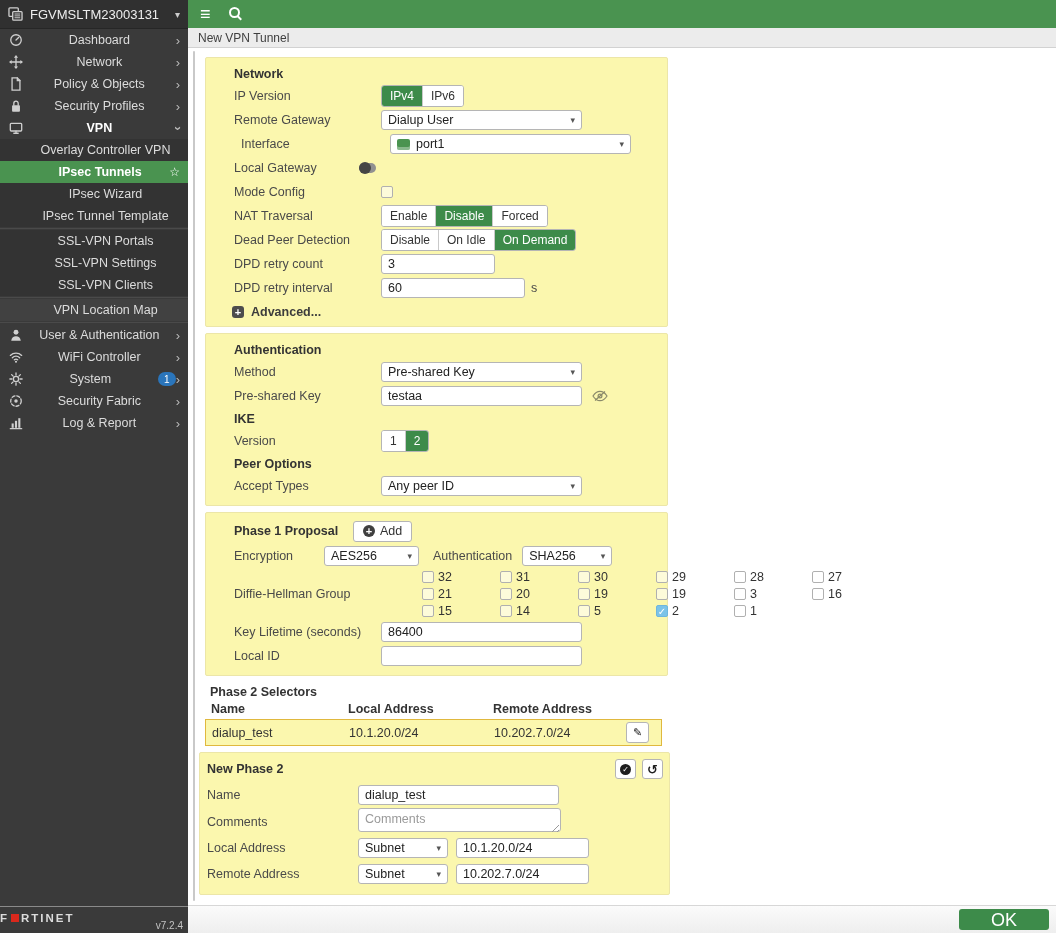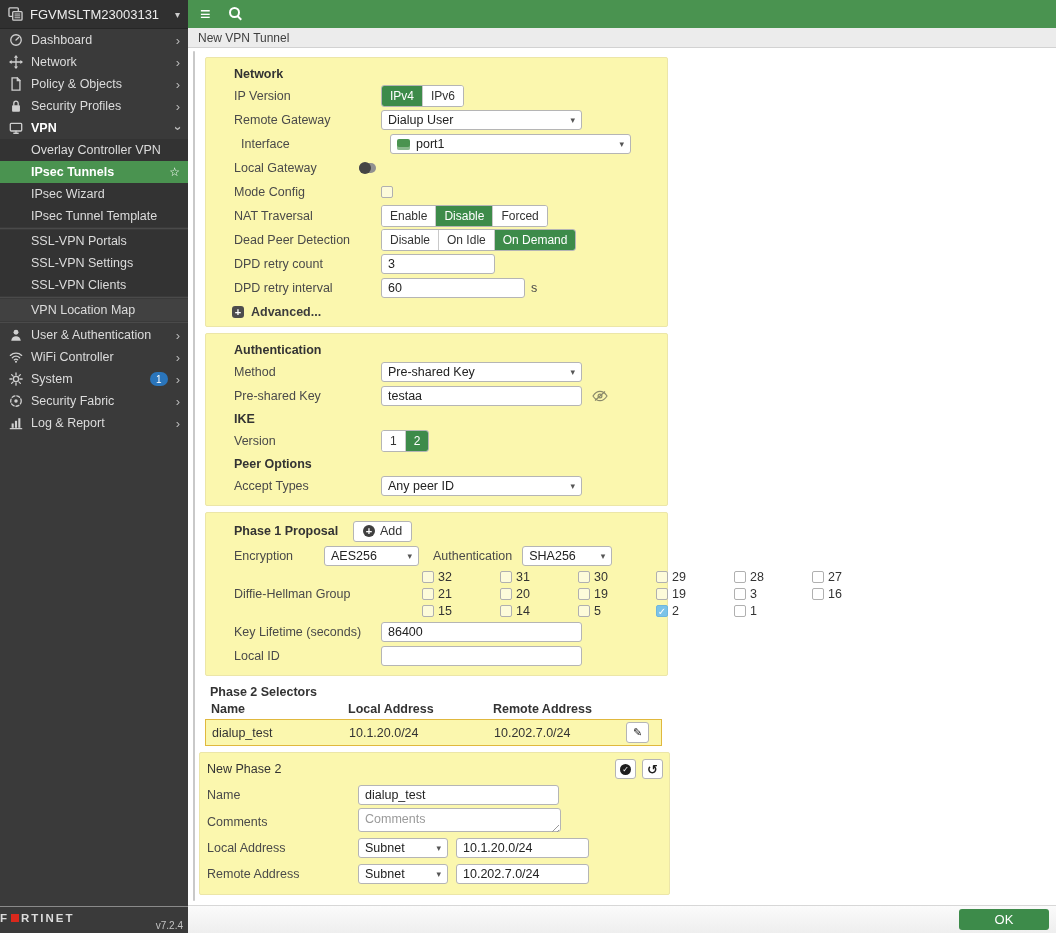--- a/index.html
+++ b/index.html
@@ -10,7 +10,7 @@
   .device-header{height:28px;background:#303030;border-bottom:1px solid #262626;display:flex;align-items:center;
                  gap:7px;padding:0 8px;color:#eee;font-size:13px;cursor:pointer;}
   .device-header .dev-caret{margin-left:auto;color:#ccc;font-size:10px;}
-  .s-item{height:22px;display:flex;align-items:center;gap:8px;padding:0 8px;font-size:12.5px;color:#dcdcdc;cursor:pointer;}
+  .s-item{height:22px;display:flex;align-items:center;padding:0 8px;font-size:12.5px;color:#dcdcdc;cursor:pointer;text-align:center;}
   .s-item .ic{width:15px;height:15px;display:inline-flex;align-items:center;justify-content:center;flex:none;}
   .s-item .ic svg{width:14px;height:14px;}
   .s-item .lbl{flex:1;white-space:nowrap;overflow:hidden;}

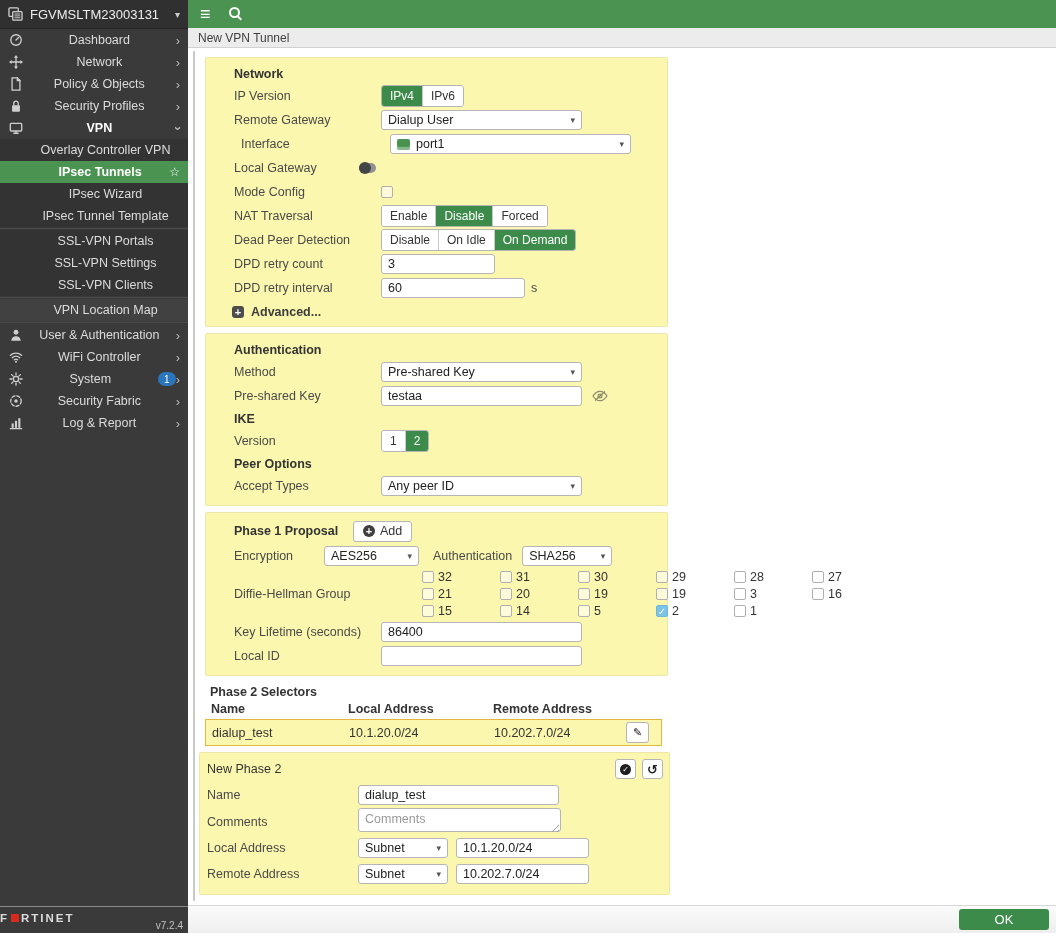--- a/index.html
+++ b/index.html
@@ -100,7 +100,7 @@
   
   .np2{width:471px;margin-left:11px;padding:4px 0 7px 0;}
   .np2-head{display:flex;align-items:center;padding:2px 6px 3px 7px;}
-  .np2-title{font-weight:normal;font-size:12.5px;color:#333;flex:1;}
+  .np2-title{font-weight:bold;font-size:12.5px;color:#333;flex:1;}
   .icbtn{width:19px;height:18px;background:#fff;border:1px solid #b5b5b5;border-radius:3px;margin-left:6px;
          display:inline-flex;align-items:center;justify-content:center;cursor:pointer;}
   .ccirc{width:11px;height:11px;border-radius:50%;background:#1e1e1e;color:#fff;font-size:8px;line-height:11px;text-align:center;}

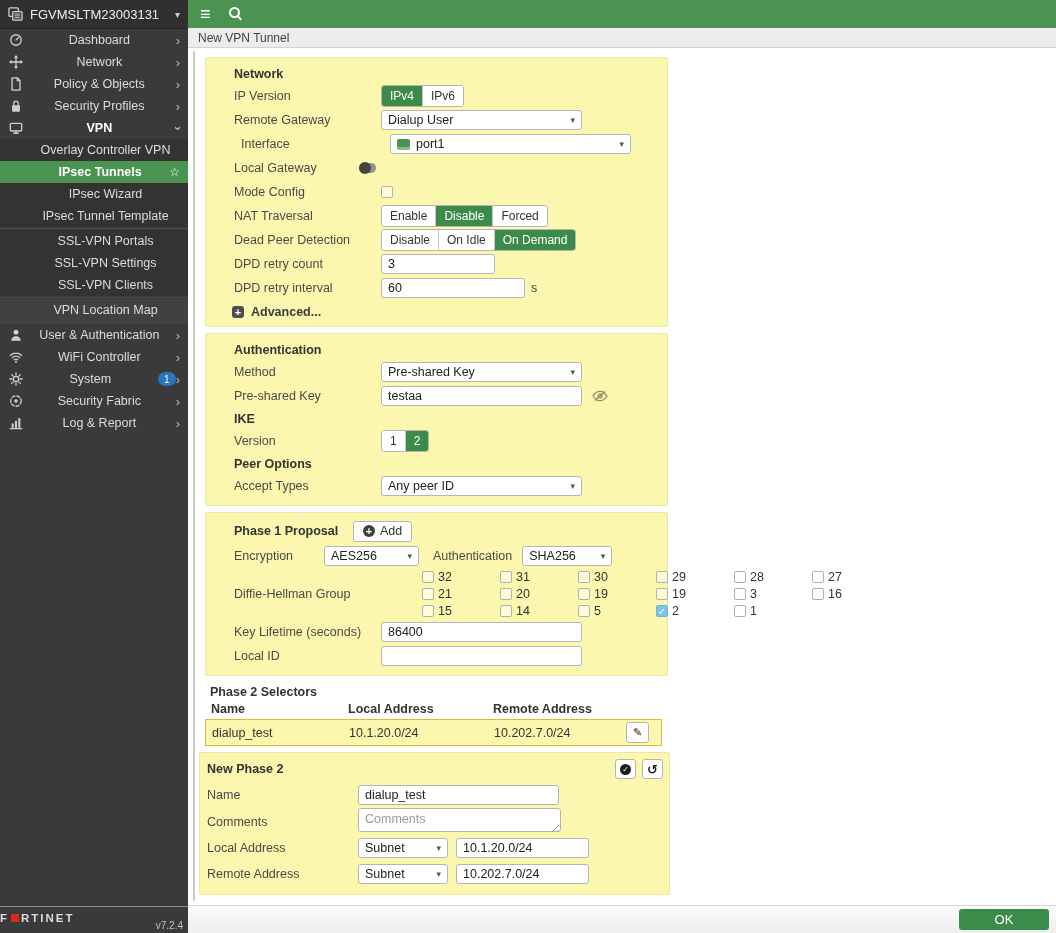--- a/index.html
+++ b/index.html
@@ -119,7 +119,7 @@
   .footerbar{position:absolute;left:188px;top:905px;width:868px;height:28px;background:linear-gradient(#fbfbfb,#eeeeee);
              border-top:1px solid #d7d7d7;box-sizing:border-box;display:flex;align-items:center;
              justify-content:flex-end;padding-right:7px;}
-  .ok-btn{width:90px;height:21px;background:#3d8b4a;color:#fff;border:none;border-radius:3px;font-size:13px;
+  .ok-btn{width:90px;height:21px;background:#3d8b4a;color:#fff;border:none;border-radius:3px;font-size:18px;
           font-family:inherit;cursor:pointer;}
   .if-ic{width:13px;height:11px;background:#4a9350;border-radius:2px;display:inline-block;
          box-shadow:inset 0 -3px 0 rgba(255,255,255,.35);}

